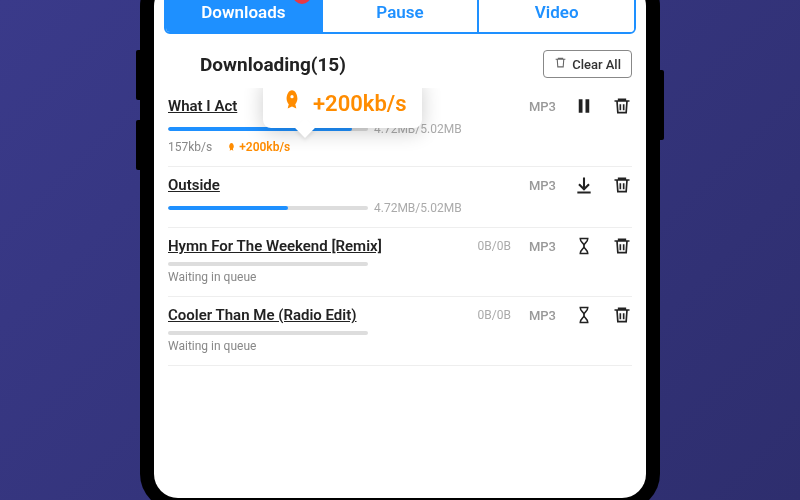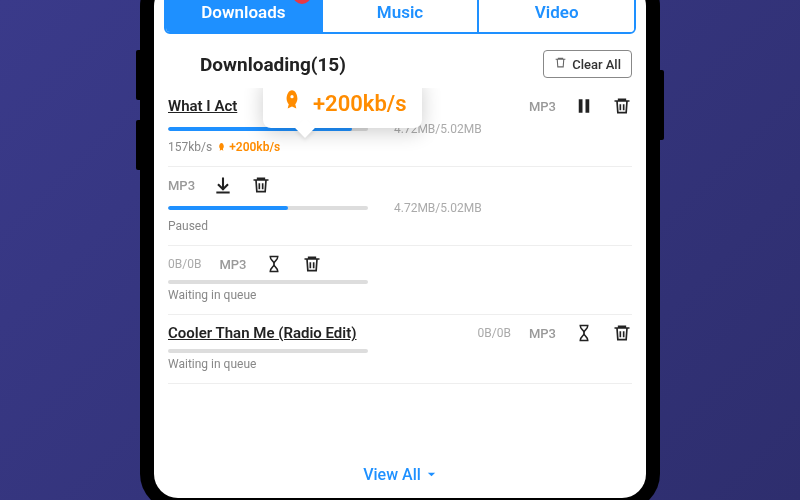--- a/index.html
+++ b/index.html
@@ -55,7 +55,7 @@
         <span class="tab-badge"></span>
       </div>
       <div class="tab">
-        <span>Music</span>
+        <span>Pause</span>
       </div>
       <div class="tab">
         <span>Video</span>

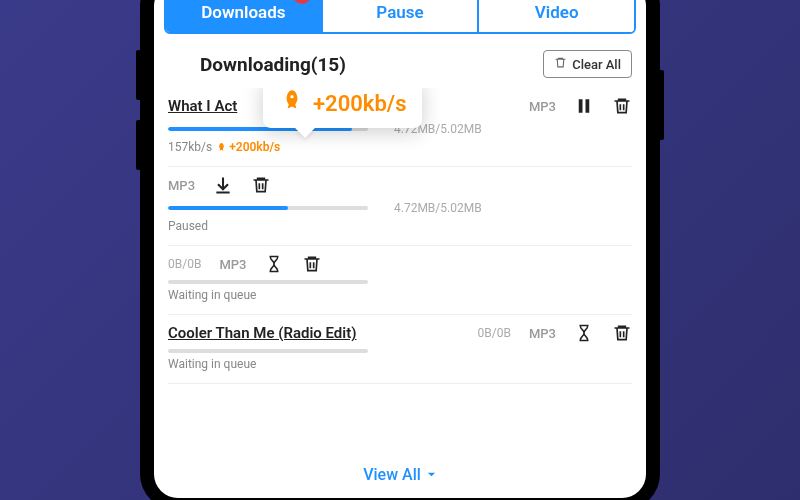--- a/index.html
+++ b/index.html
@@ -28,7 +28,7 @@
     .item-format { font-size: 13px; color: #999; font-weight: 500; }
     .item-action { width: 20px; height: 20px; display: flex; align-items: center; justify-content: center; cursor: pointer; }
     .item-delete { width: 20px; height: 20px; display: flex; align-items: center; justify-content: center; cursor: pointer; }
-    .progress-row { display: flex; align-items: center; gap: 26px; margin-top: 6px; }
+    .progress-row { display: flex; align-items: center; gap: 6px; margin-top: 6px; }
     .progress-bar { flex: 1; height: 4px; background: #ddd; border-radius: 2px; overflow: hidden; max-width: 200px; }
     .progress-fill { height: 100%; background: #1e90ff; border-radius: 2px; }
     .progress-text { font-size: 12px; color: #aaa; }

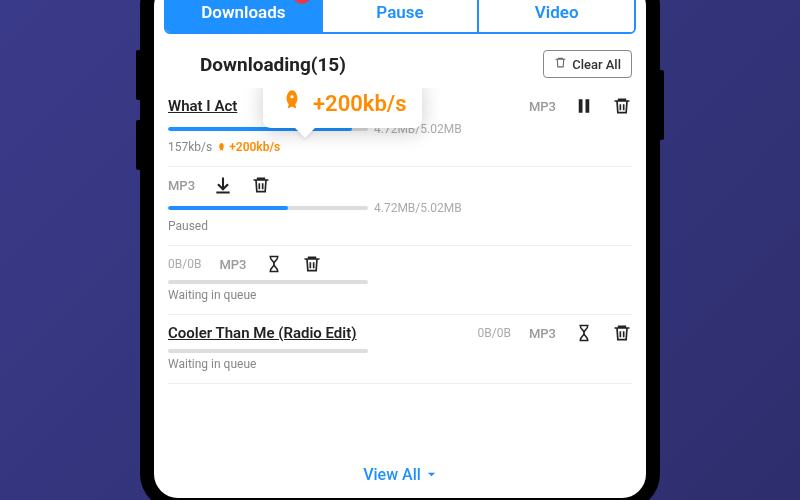--- a/index.html
+++ b/index.html
@@ -32,7 +32,7 @@
     .progress-bar { flex: 1; height: 4px; background: #ddd; border-radius: 2px; overflow: hidden; max-width: 200px; }
     .progress-fill { height: 100%; background: #1e90ff; border-radius: 2px; }
     .progress-text { font-size: 12px; color: #aaa; }
-    .item-status { font-size: 12px; color: #888; margin-top: 4px; display: flex; align-items: center; gap: 4px; }
+    .item-status { font-size: 12px; color: #888; margin-top: 4px; display: flex; align-items: center; gap: 14px; }
     .boost { color: #ff8c00; font-weight: 600; display: inline-flex; align-items: center; gap: 2px; }
     .tooltip { position: absolute; top: -10px; left: 95px; background: #fff; border-radius: 8px; box-shadow: 0 4px 20px rgba(0,0,0,0.2); padding: 10px 16px; display: flex; align-items: center; gap: 8px; z-index: 10; }
     .tooltip::after { content: ""; position: absolute; bottom: -7px; left: 35px; width: 14px; height: 14px; background: #fff; transform: rotate(45deg); box-shadow: 2px 2px 4px rgba(0,0,0,0.08); }

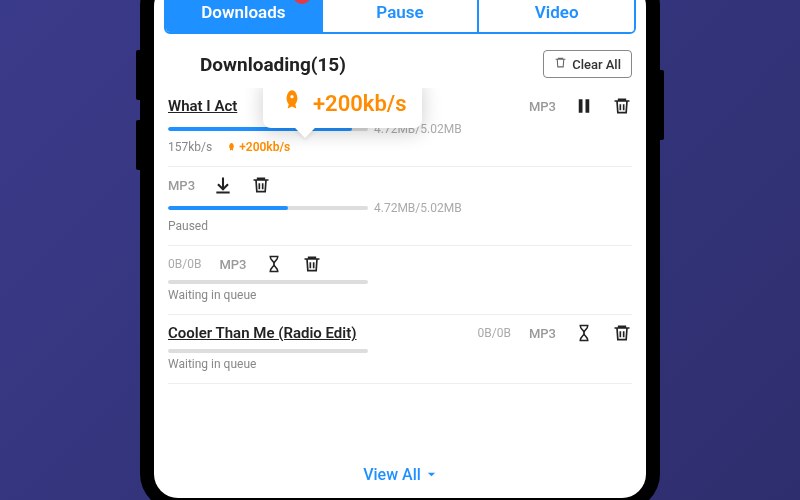--- a/index.html
+++ b/index.html
@@ -124,6 +124,7 @@
 
       <div class="item">
         <div class="item-row1">
+          <div class="item-title">Outside</div>
           <div class="item-right">
             <span class="item-format">MP3</span>
             <span class="item-action">

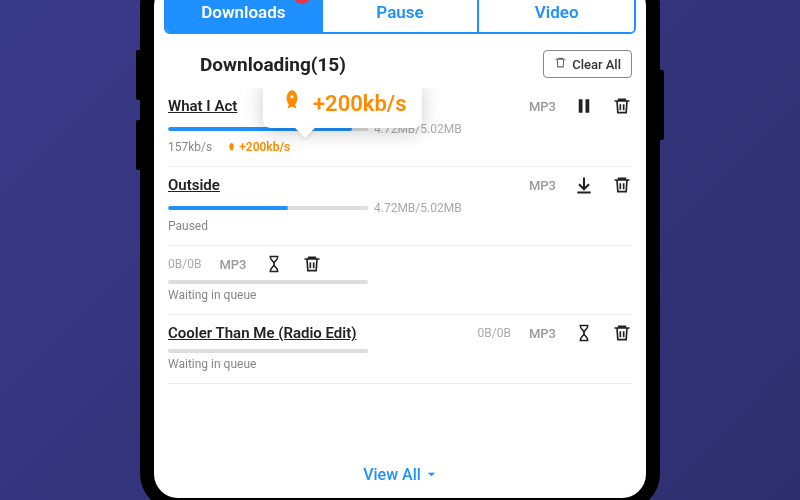--- a/index.html
+++ b/index.html
@@ -145,7 +145,6 @@
             </div>
           <span class="progress-text">4.72MB/5.02MB</span>
         </div>
-        <div class="item-status">Paused</div>
       </div>
 
       <div class="item">

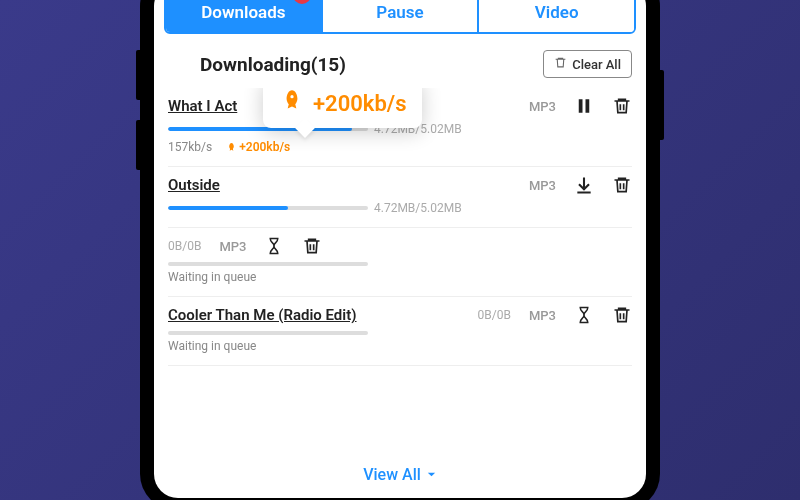--- a/index.html
+++ b/index.html
@@ -149,6 +149,7 @@
 
       <div class="item">
         <div class="item-row1">
+          <div class="item-title">Hymn For The Weekend [Remix]</div>
           <div class="item-right">
             <span class="progress-text">0B/0B</span>
             <span class="item-format">MP3</span>

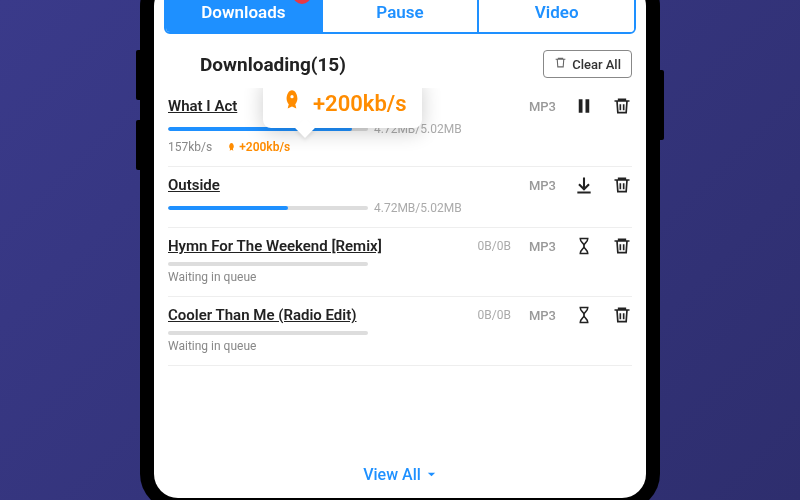--- a/index.html
+++ b/index.html
@@ -201,14 +201,6 @@
 
     </div>
 
-    <div class="viewall">
-      <span>View All</span>
-      <span>
-        <svg width="11" height="11" viewBox="0 0 24 24" fill="#1e90ff">
-            <path d="M12 16L4 8h16z"></path>
-          </svg>
-      </span>
-    </div>
 
   </div>
 </div>

